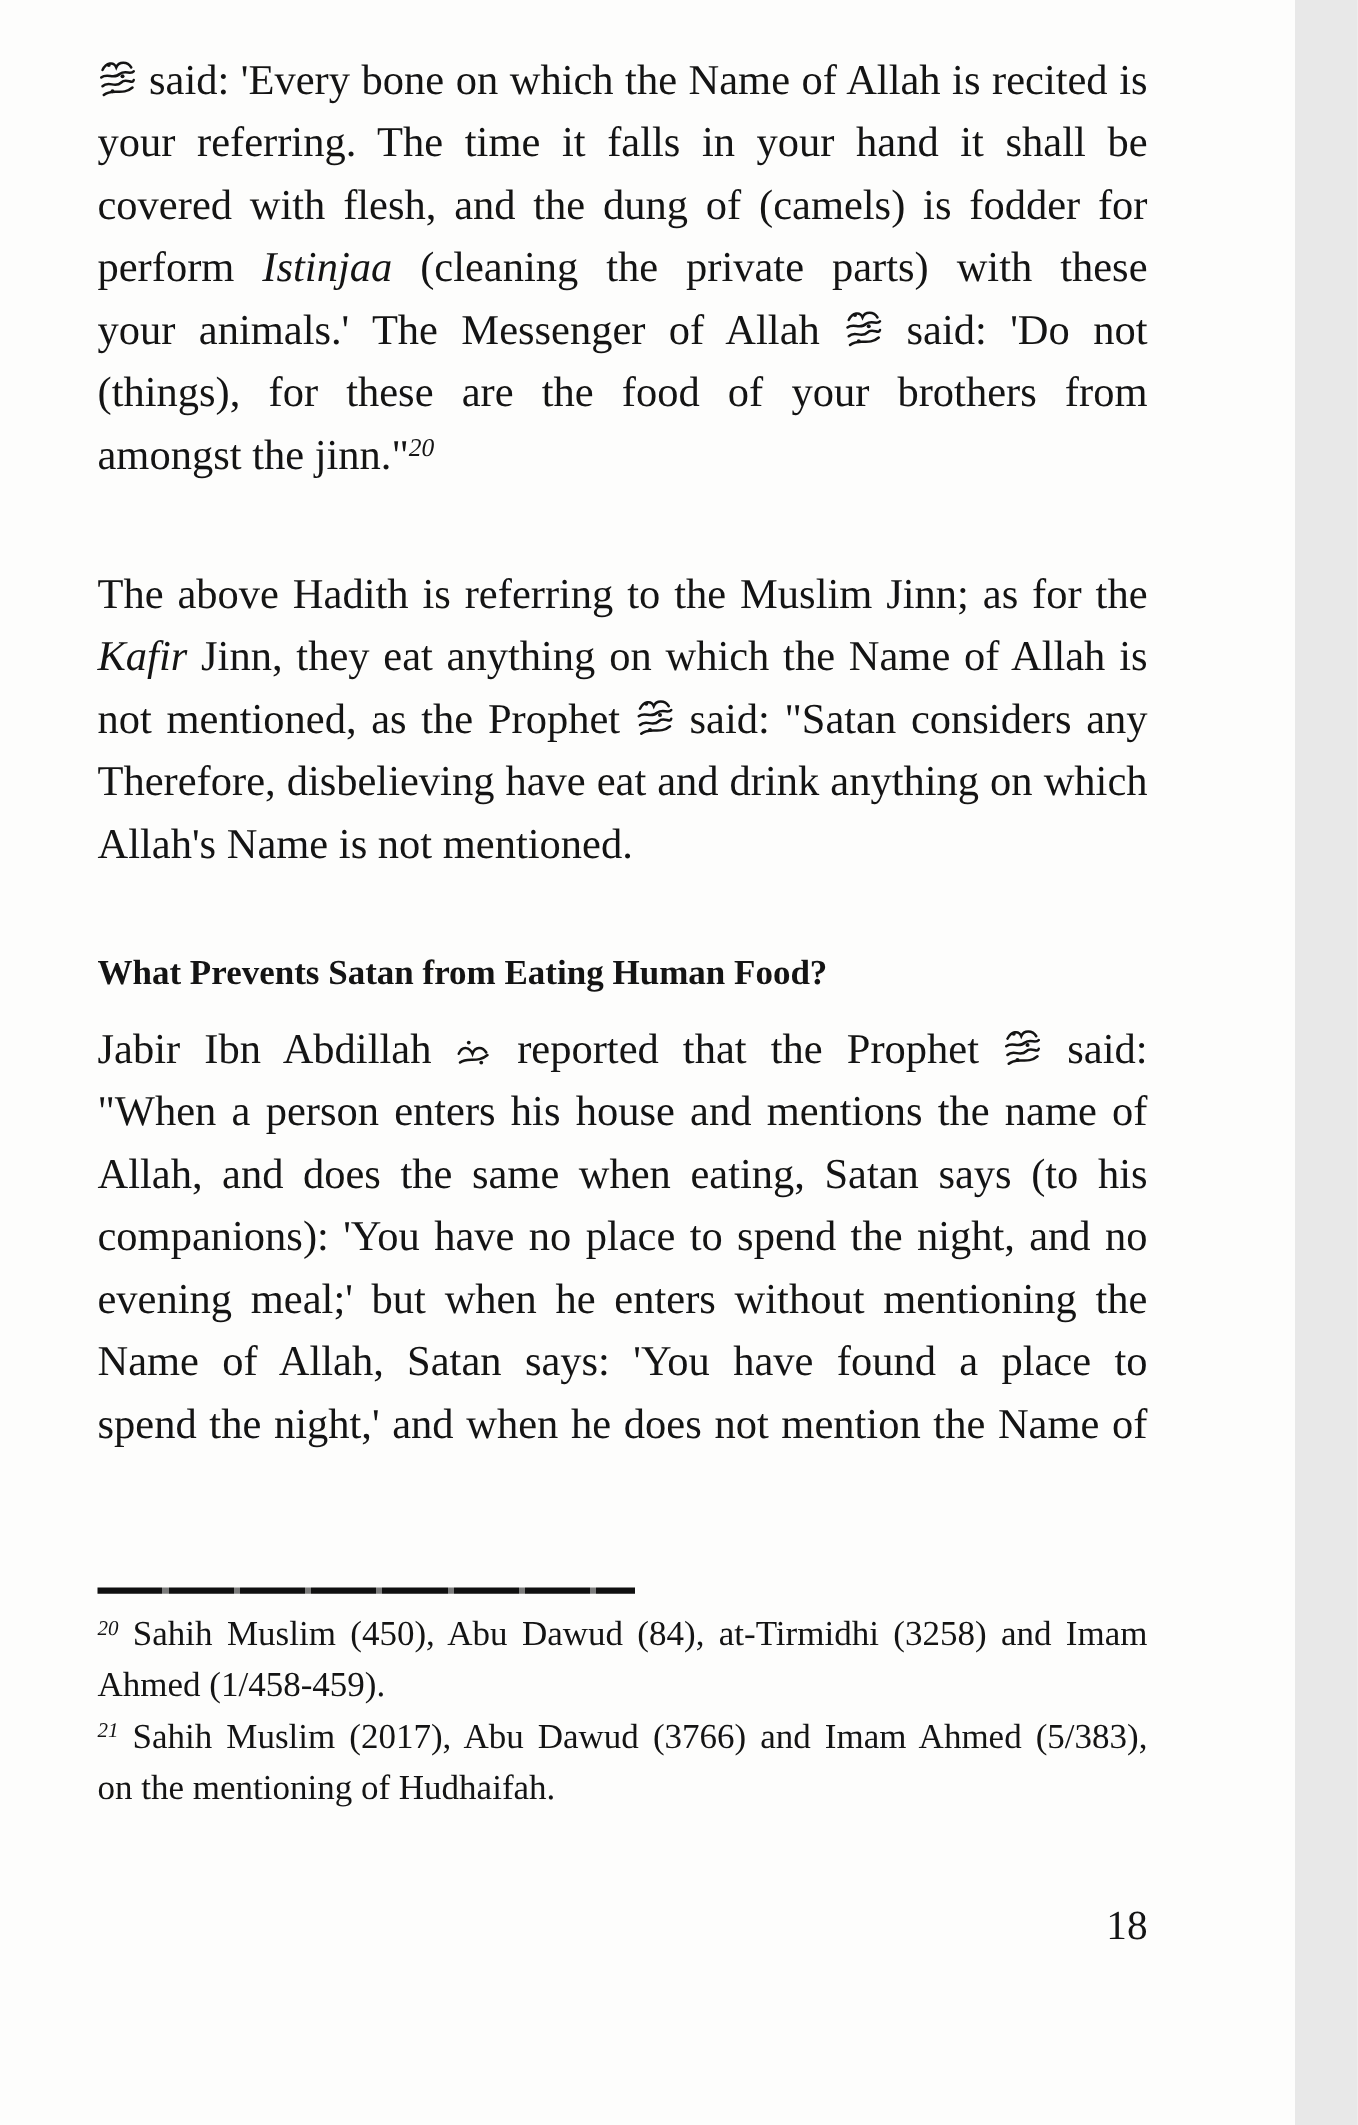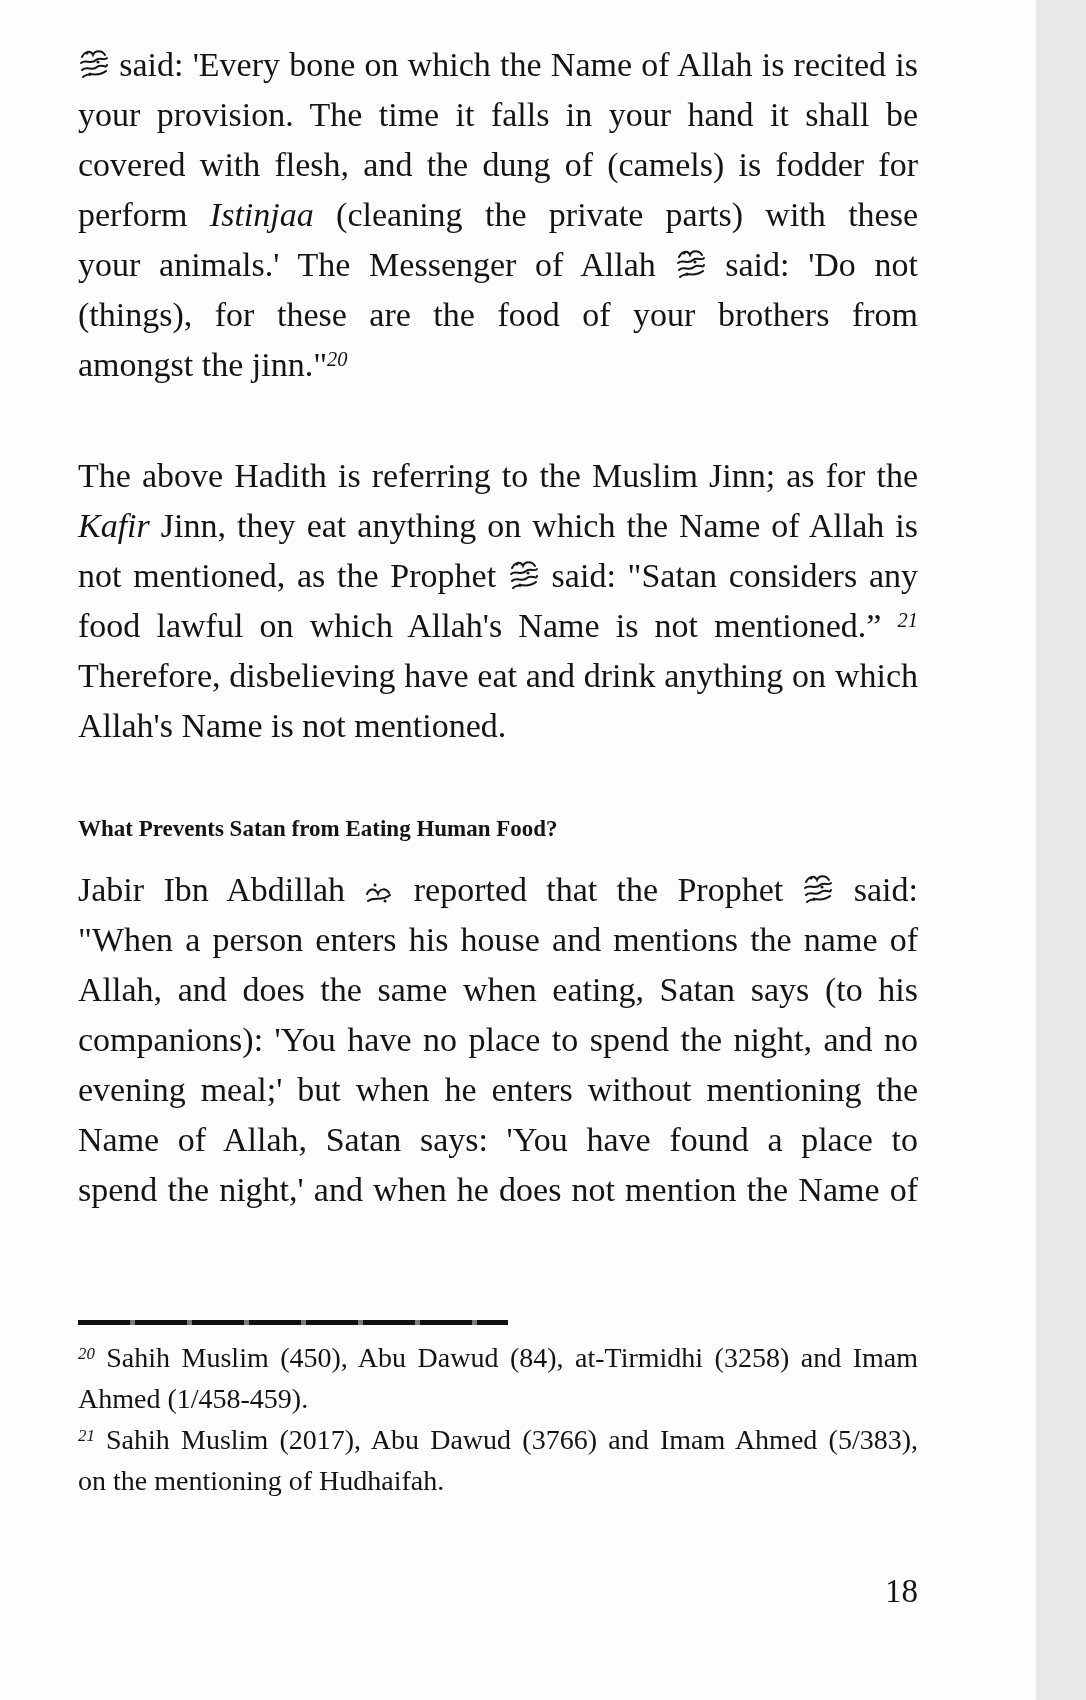--- a/index.html
+++ b/index.html
@@ -59,7 +59,7 @@
                 <circle cx="20" cy="15" r="1.6" fill="#141414" stroke="none"></circle>
                 <circle cx="12" cy="27" r="1.6" fill="#141414" stroke="none"></circle>
               </svg></span><span> said: 'Every bone on which the Name of Allah is recited is</span></div>
-          <div class="line"><span>your provision. The time it falls in your hand it shall be</span></div>
+          <div class="line"><span>your referring. The time it falls in your hand it shall be</span></div>
           <div class="line"><span>covered with flesh, and the dung of (camels) is fodder for</span></div>
           <div class="line"><span>perform </span><span class="it">Istinjaa</span><span> (cleaning the private parts) with these</span></div>
           <div class="line"><span>your animals.' The Messenger of Allah </span><span class="sym sym-pbuh"><svg width="32" height="36" viewBox="0 0 32 36" xmlns="http://www.w3.org/2000/svg" fill="none" stroke="#141414" stroke-width="2" stroke-linecap="round">

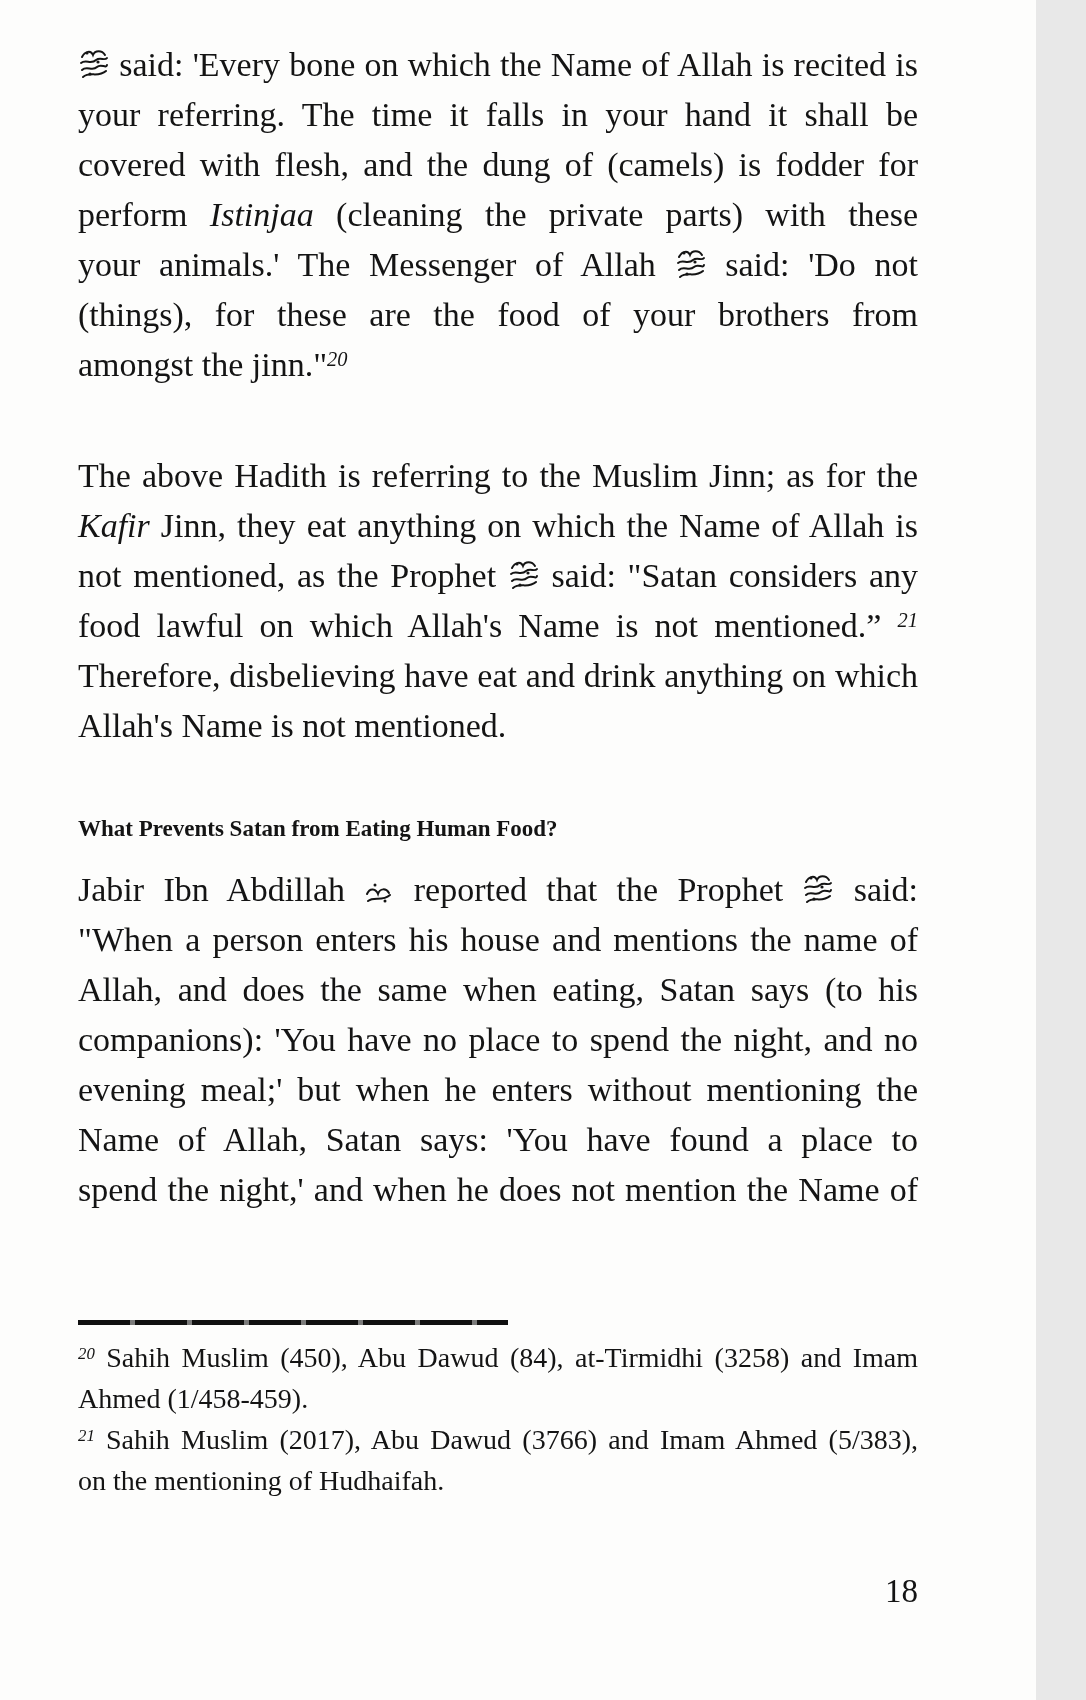--- a/index.html
+++ b/index.html
@@ -86,7 +86,6 @@
                 <circle cx="20" cy="15" r="1.6" fill="#141414" stroke="none"></circle>
                 <circle cx="12" cy="27" r="1.6" fill="#141414" stroke="none"></circle>
               </svg></span><span> said: "Satan considers any</span></div>
-          <div class="line"><span>food lawful on which Allah's Name is not mentioned.” </span><span class="sup">21</span></div>
           <div class="line"><span>Therefore, disbelieving have eat and drink anything on which</span></div>
           <div class="line line-left"><span>Allah's Name is not mentioned.</span></div>
         </div>

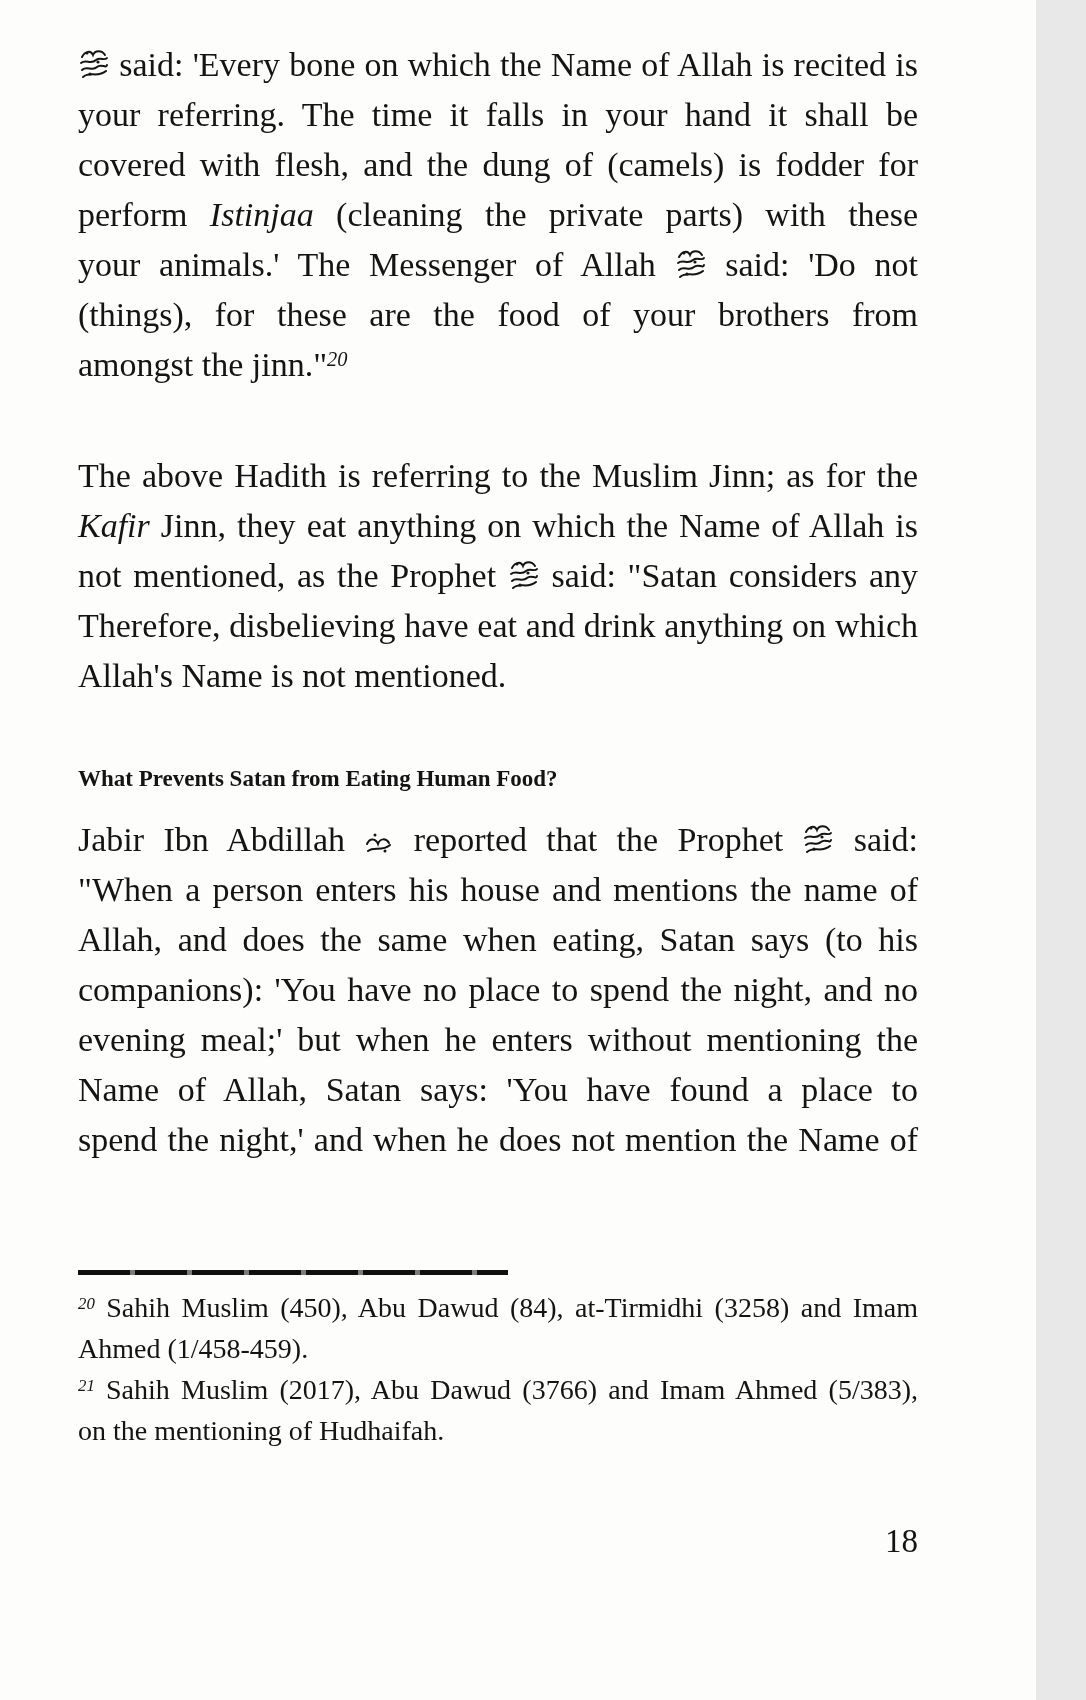--- a/index.html
+++ b/index.html
@@ -23,7 +23,7 @@
   .line-left{text-align-last:left;}
   .heading{
     margin-top:55px;margin-bottom:13px;
-    font-weight:bold;font-size:23px;line-height:46px;
+    font-weight:bold;font-size:28px;line-height:46px;
     white-space:nowrap;
   }
   .it{font-style:italic;}

